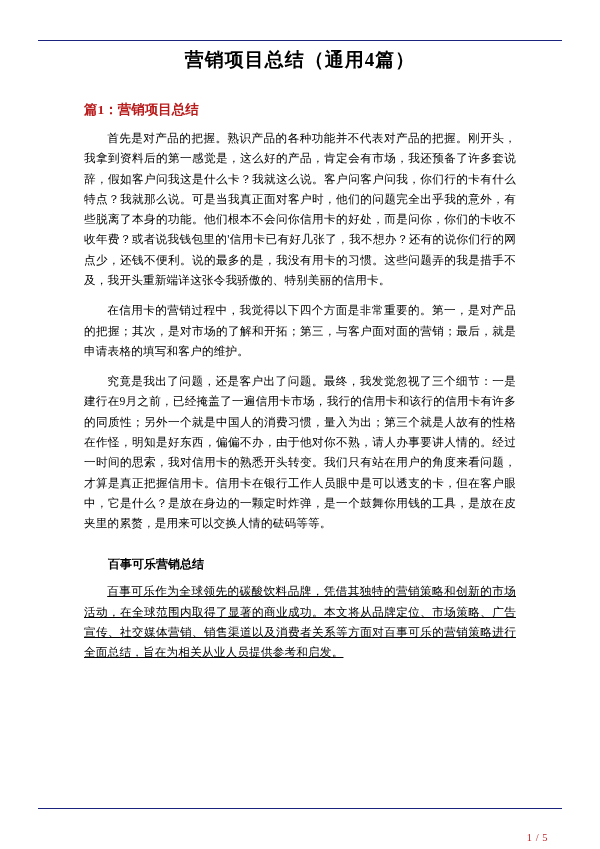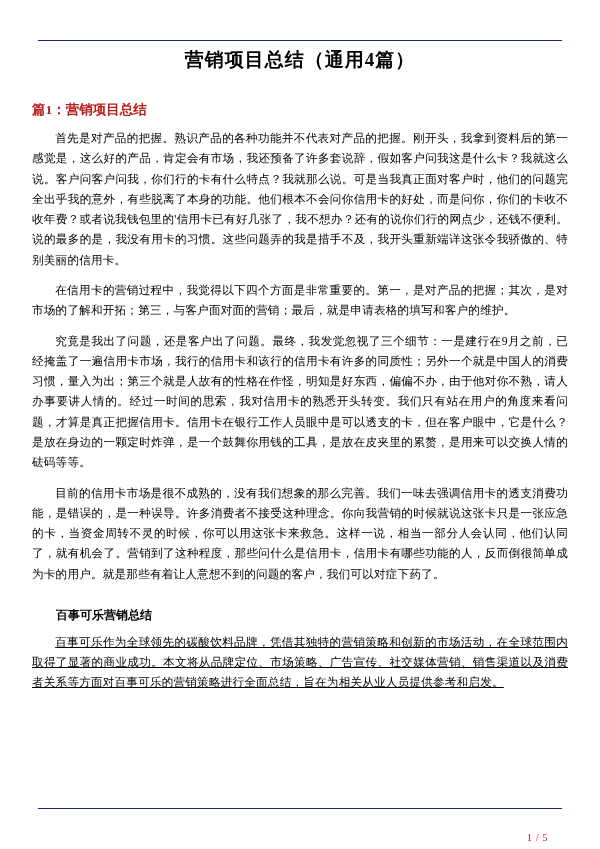--- a/index.html
+++ b/index.html
@@ -19,7 +19,7 @@
     width: 600px;
     height: 849px;
     box-sizing: border-box;
-    padding: 0 32px;
+    padding: 0 84px;
     position: relative;
   }
   .rule-top {

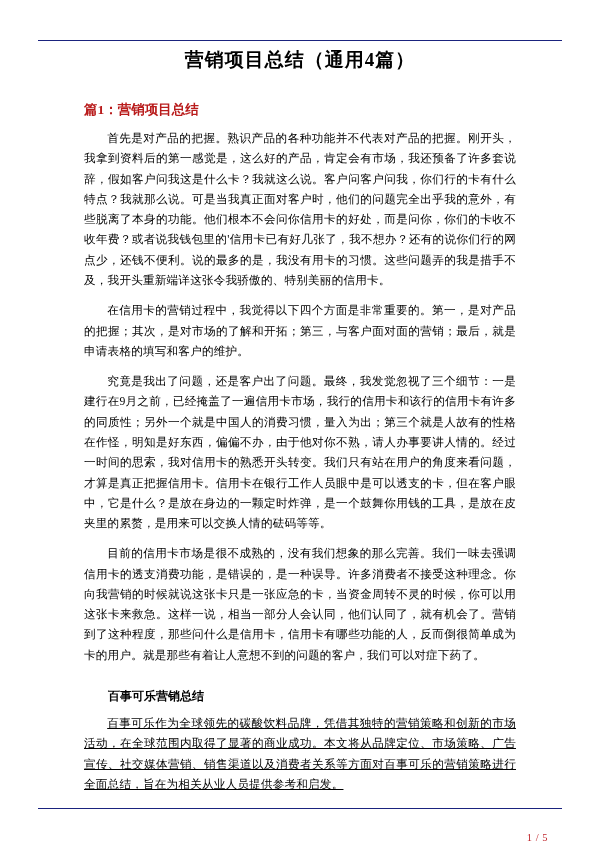--- a/index.html
+++ b/index.html
@@ -93,7 +93,6 @@
     <p class="body">首先是对产品的把握。熟识产品的各种功能并不代表对产品的把握。刚开头，我拿到资料后的第一感觉是，这么好的产品，肯定会有市场，我还预备了许多套说辞，假如客户问我这是什么卡？我就这么说。客户问客户问我，你们行的卡有什么特点？我就那么说。可是当我真正面对客户时，他们的问题完全出乎我的意外，有些脱离了本身的功能。他们根本不会问你信用卡的好处，而是问你，你们的卡收不收年费？或者说我钱包里的'信用卡已有好几张了，我不想办？还有的说你们行的网点少，还钱不便利。说的最多的是，我没有用卡的习惯。这些问题弄的我是措手不及，我开头重新端详这张令我骄傲的、特别美丽的信用卡。</p>
     <p class="body">在信用卡的营销过程中，我觉得以下四个方面是非常重要的。第一，是对产品的把握；其次，是对市场的了解和开拓；第三，与客户面对面的营销；最后，就是申请表格的填写和客户的维护。</p>
     <p class="body">究竟是我出了问题，还是客户出了问题。最终，我发觉忽视了三个细节：一是建行在9月之前，已经掩盖了一遍信用卡市场，我行的信用卡和该行的信用卡有许多的同质性；另外一个就是中国人的消费习惯，量入为出；第三个就是人故有的性格在作怪，明知是好东西，偏偏不办，由于他对你不熟，请人办事要讲人情的。经过一时间的思索，我对信用卡的熟悉开头转变。我们只有站在用户的角度来看问题，才算是真正把握信用卡。信用卡在银行工作人员眼中是可以透支的卡，但在客户眼中，它是什么？是放在身边的一颗定时炸弹，是一个鼓舞你用钱的工具，是放在皮夹里的累赘，是用来可以交换人情的砝码等等。</p>
-    <p class="body">目前的信用卡市场是很不成熟的，没有我们想象的那么完善。我们一味去强调信用卡的透支消费功能，是错误的，是一种误导。许多消费者不接受这种理念。你向我营销的时候就说这张卡只是一张应急的卡，当资金周转不灵的时候，你可以用这张卡来救急。这样一说，相当一部分人会认同，他们认同了，就有机会了。营销到了这种程度，那些问什么是信用卡，信用卡有哪些功能的人，反而倒很简单成为卡的用户。就是那些有着让人意想不到的问题的客户，我们可以对症下药了。</p>
   </div>
 
   <div class="section">

